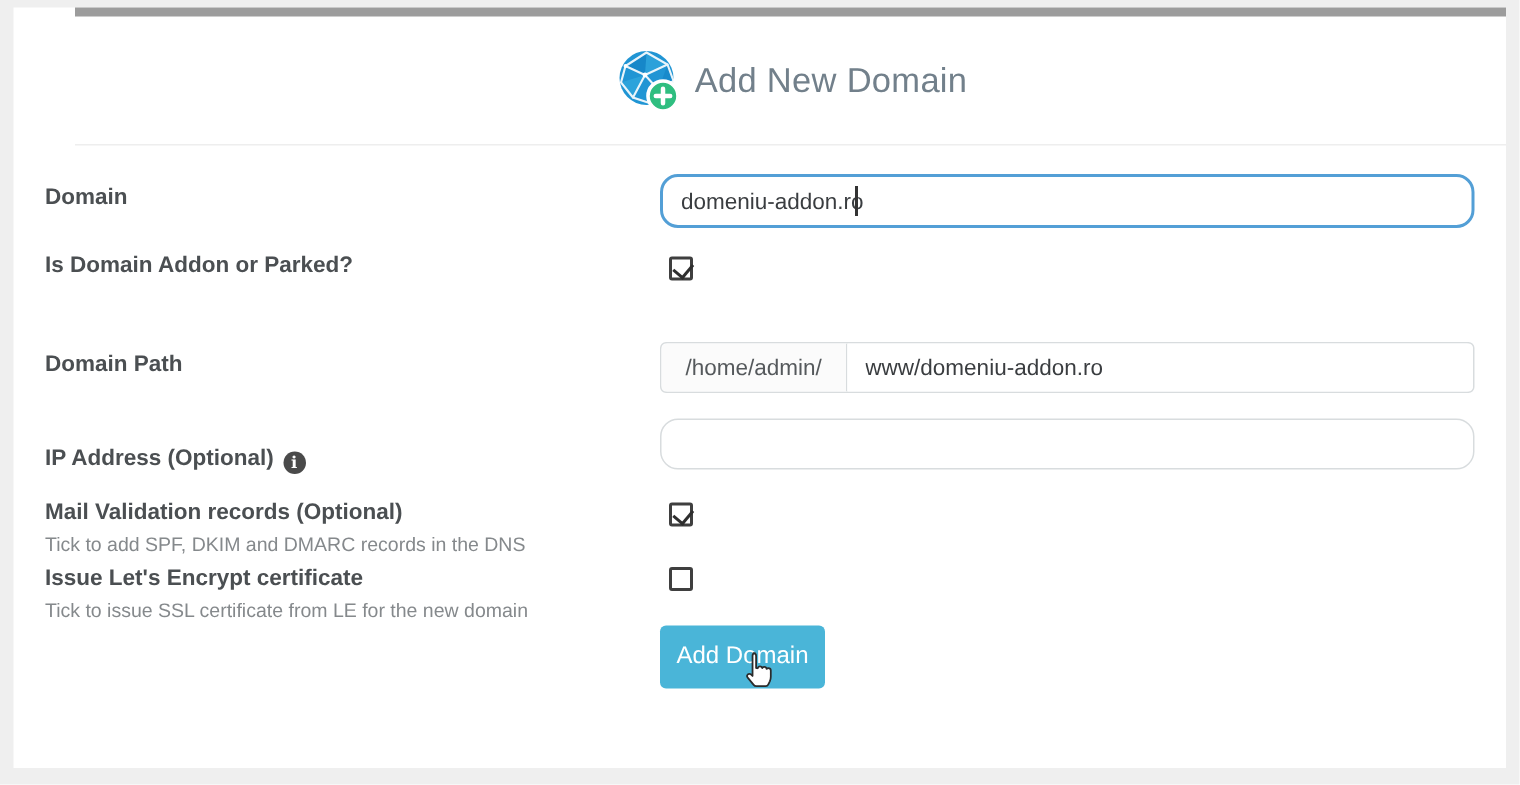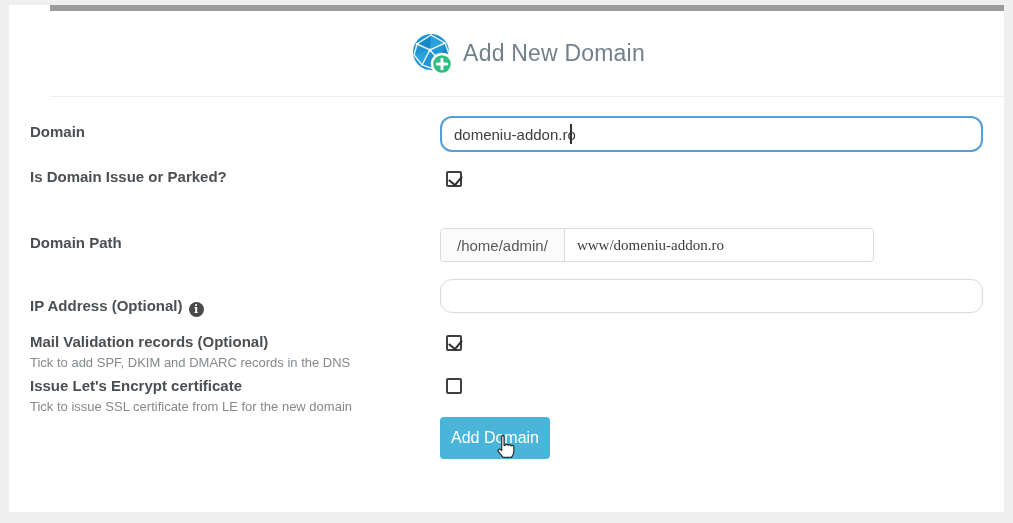--- a/index.html
+++ b/index.html
@@ -160,7 +160,7 @@
     </div>
 
     <div class="flabel" style="top:163px; width:400px;">
-      <span>Is Domain Issue or Parked?</span>
+      <span>Is Domain Addon or Parked?</span>
     </div>
     <input type="checkbox" class="cbox" style="top: 166px;" checked="">
 

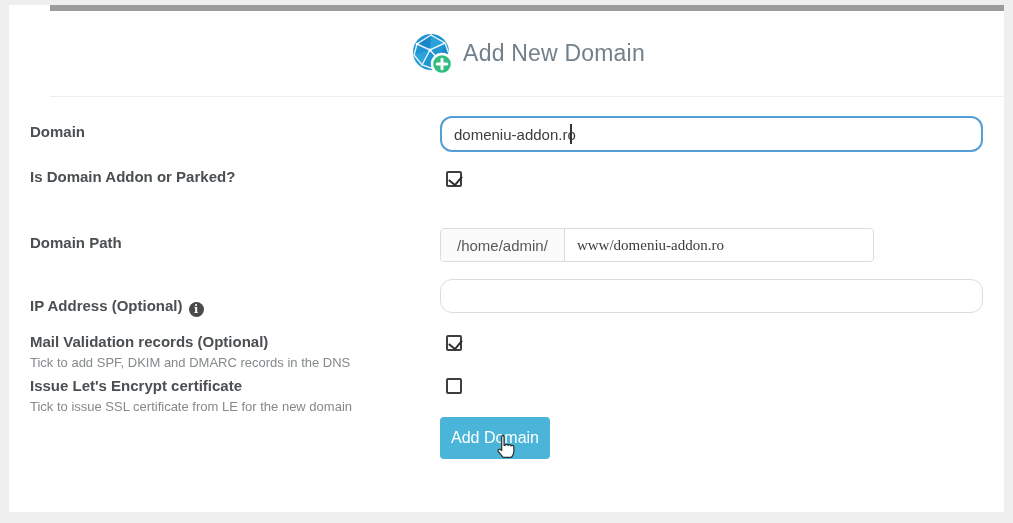--- a/index.html
+++ b/index.html
@@ -57,7 +57,7 @@
   }
 
   .input-group {
-    position:absolute; left:431px; width:434px;
+    position:absolute; left:431px; width:543px;
     display:flex; align-items:stretch;
     border:1px solid #d8dcde; border-radius:4px; background:#fff;
   }

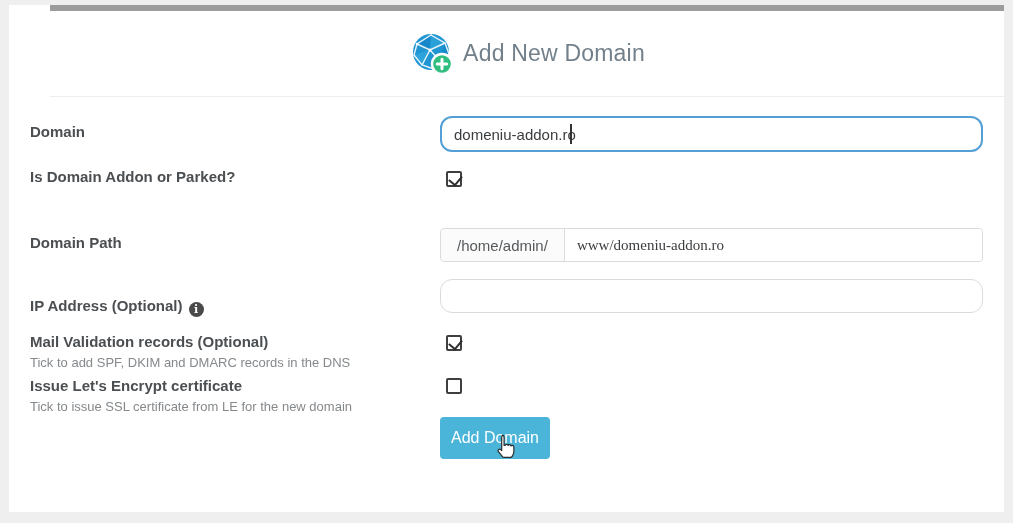--- a/index.html
+++ b/index.html
@@ -74,7 +74,7 @@
   .input-group input {
     flex:1 1 auto; border:none; outline:none;
     border-radius:0 4px 4px 0;
-    font-family:Liberation Serif, serif;
+    font-family:Liberation Sans, sans-serif;
     font-size:15px; color:#3a3d40;
     padding:0 12px;
   }

